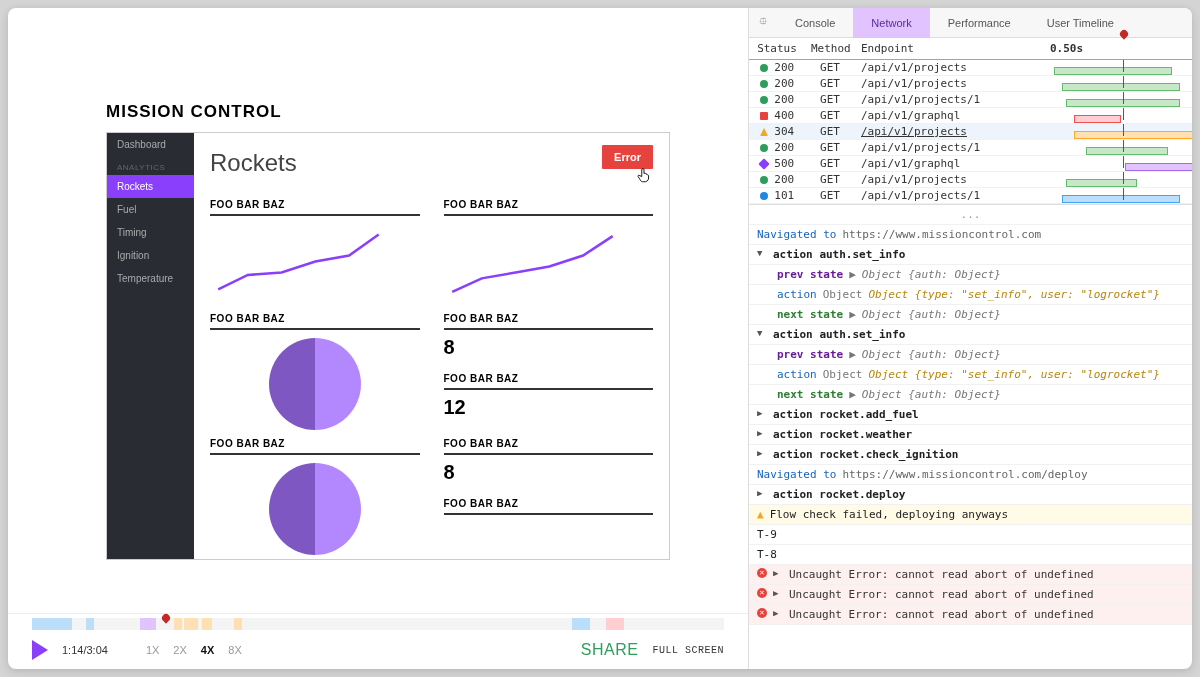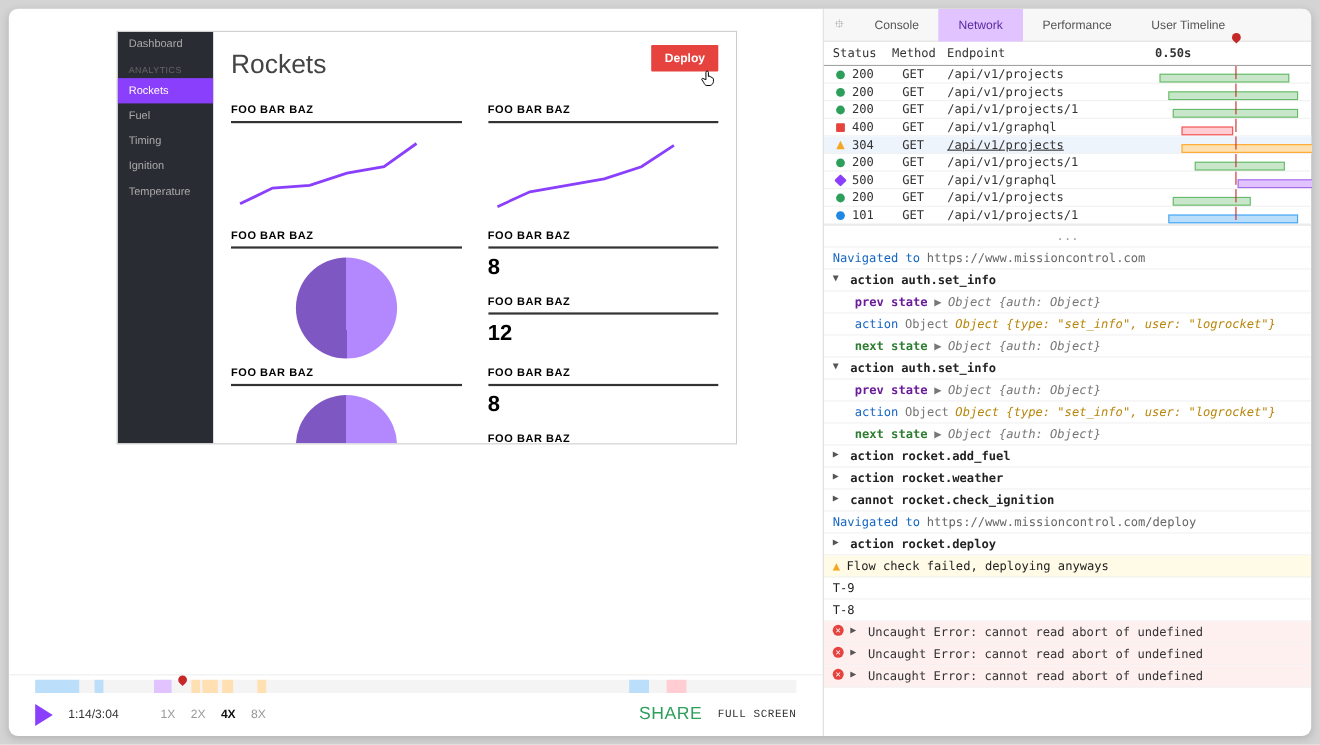--- a/index.html
+++ b/index.html
@@ -93,6 +93,7 @@
 
   <div class="left">
     <div class="app-wrap">
+      <div class="brand">MISSION CONTROL</div>
       <div class="appbox">
         <div class="sidebar">
           <div class="item">Dashboard</div>

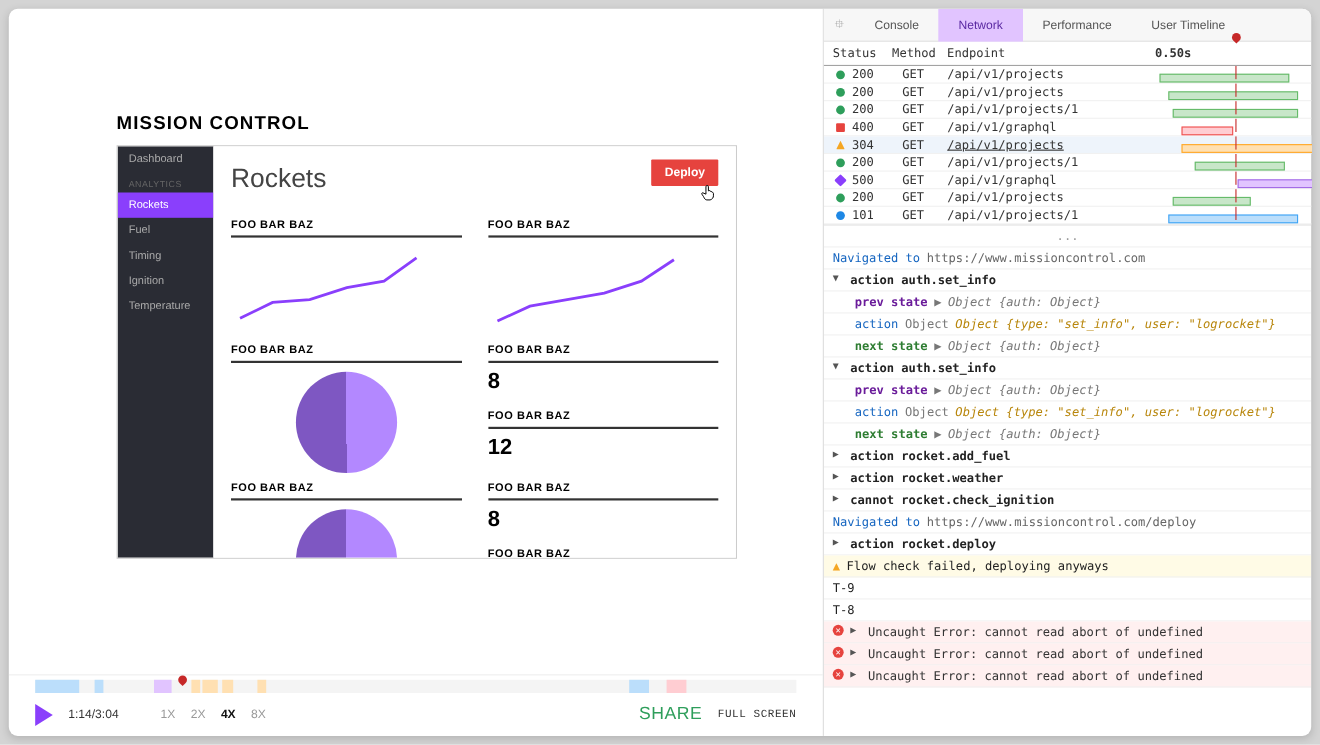--- a/index.html
+++ b/index.html
@@ -11,7 +11,7 @@
 
 .app-wrap { flex: 1; padding: 20px 0 0 0; display: flex; flex-direction: column; }
 .brand { font-weight: 900; font-size: 17px; letter-spacing: 1px; padding: 74px 0 10px 98px; font-family: Arial Black, Arial, sans-serif; }
-.appbox { border: 1px solid #ccc; margin: 0 78px 0 98px; height: 376px; display: flex; overflow: hidden; }
+.appbox { border: 1px solid #ccc; margin: 0 78px 0 98px; height: 428px; display: flex; overflow: hidden; }
 .sidebar { width: 87px; background: #2a2c34; color: #aaa; font-size: 10px; }
 .sidebar .item { padding: 6px 10px; cursor: pointer; }
 .sidebar .item.active { background: #8a3ffc; color: #fff; }

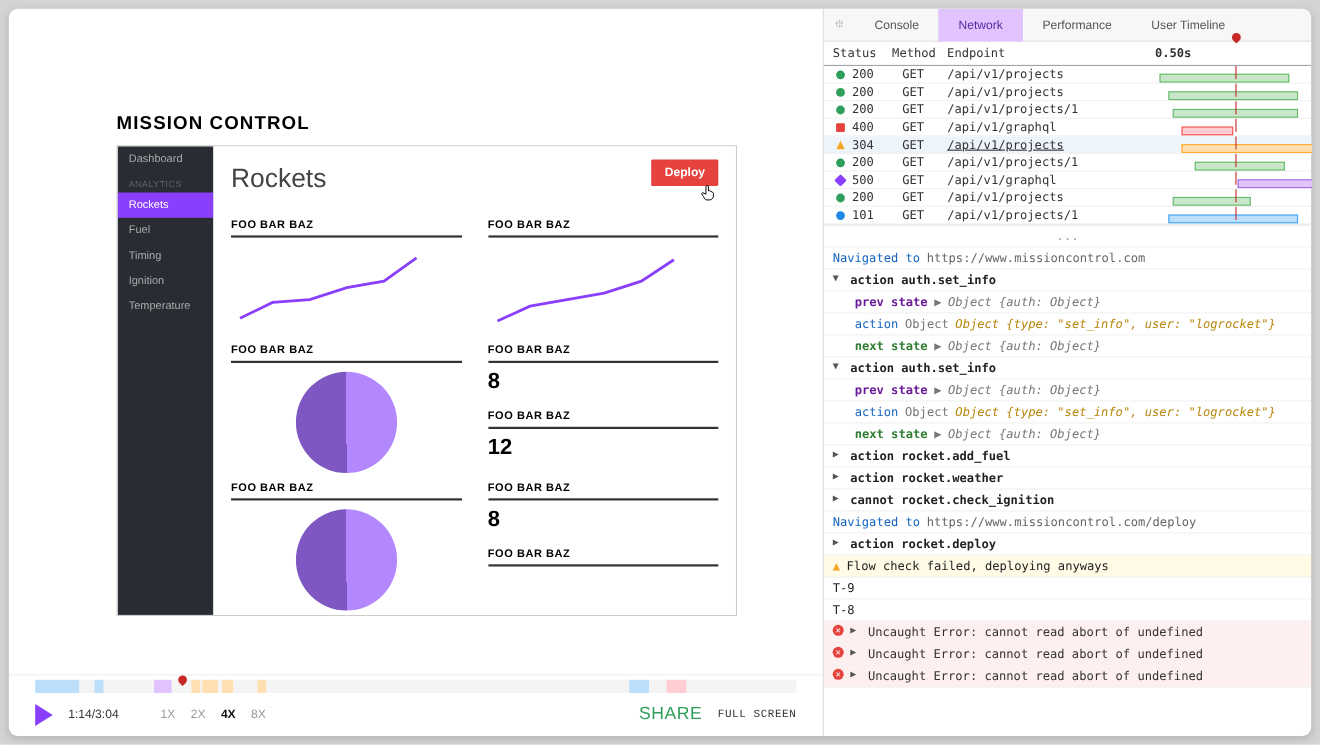--- a/index.html
+++ b/index.html
@@ -106,7 +106,7 @@
         </div>
         <div class="main">
           <div class="main-title">Rockets</div>
-          <button class="deploy">Deploy</button>
+          <button class="deploy">Error</button>
           <svg class="cursor-hand" viewBox="0 0 24 24">
               <path fill="#fff" stroke="#000" stroke-width="1.2" d="M9 11V5a1.5 1.5 0 0 1 3 0v5l1-.3a1.3 1.3 0 0 1 1.6 1l.6.1a1.3 1.3 0 0 1 1.4 1l.5.1a1.3 1.3 0 0 1 1 1.3V16c0 2-1 4-4 5h-4c-2 0-3-2-4-4l-2-3c-.6-1 .4-2 1.4-1.5L9 14z"></path>
             </svg>

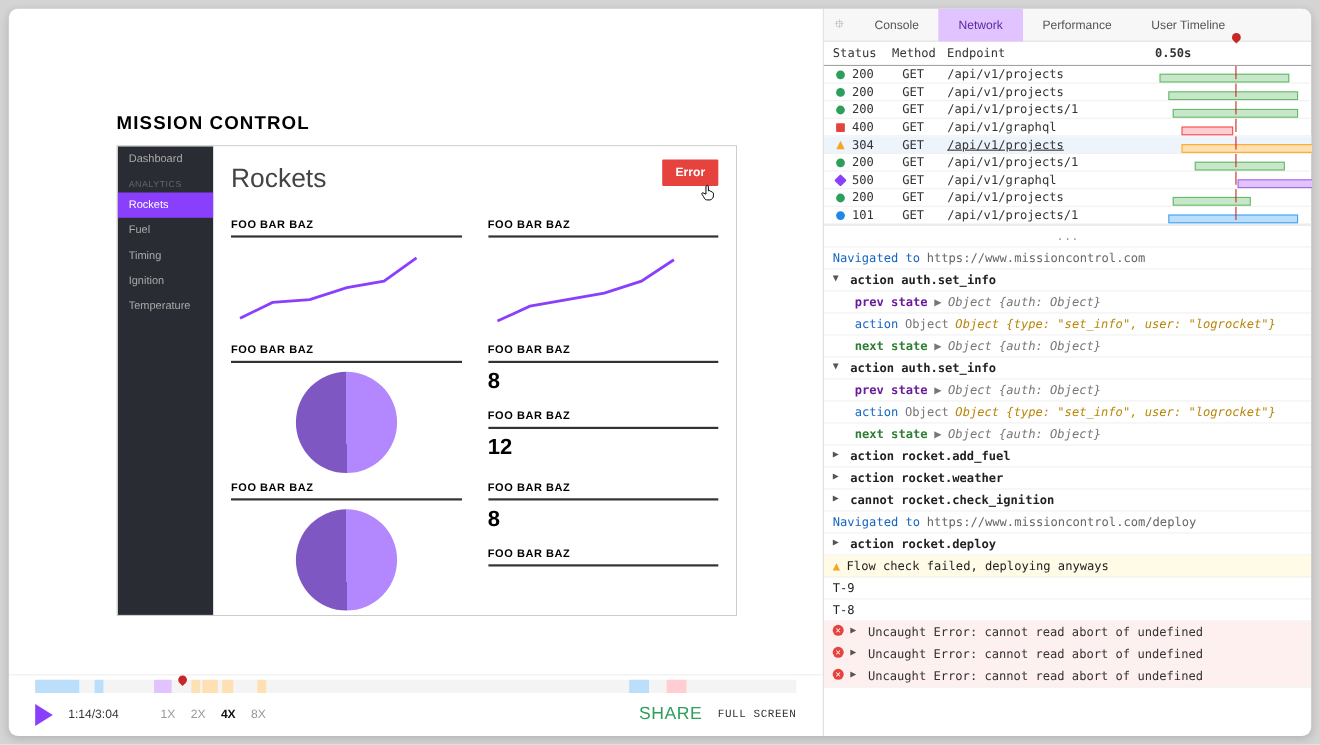--- a/index.html
+++ b/index.html
@@ -339,7 +339,7 @@
         </div>
       <div class="crow">
           <span class="arrow">▶</span>
-          <b>cannot rocket.check_ignition</b>
+          <b>action rocket.check_ignition</b>
         </div>
 
       <div class="crow nav">

